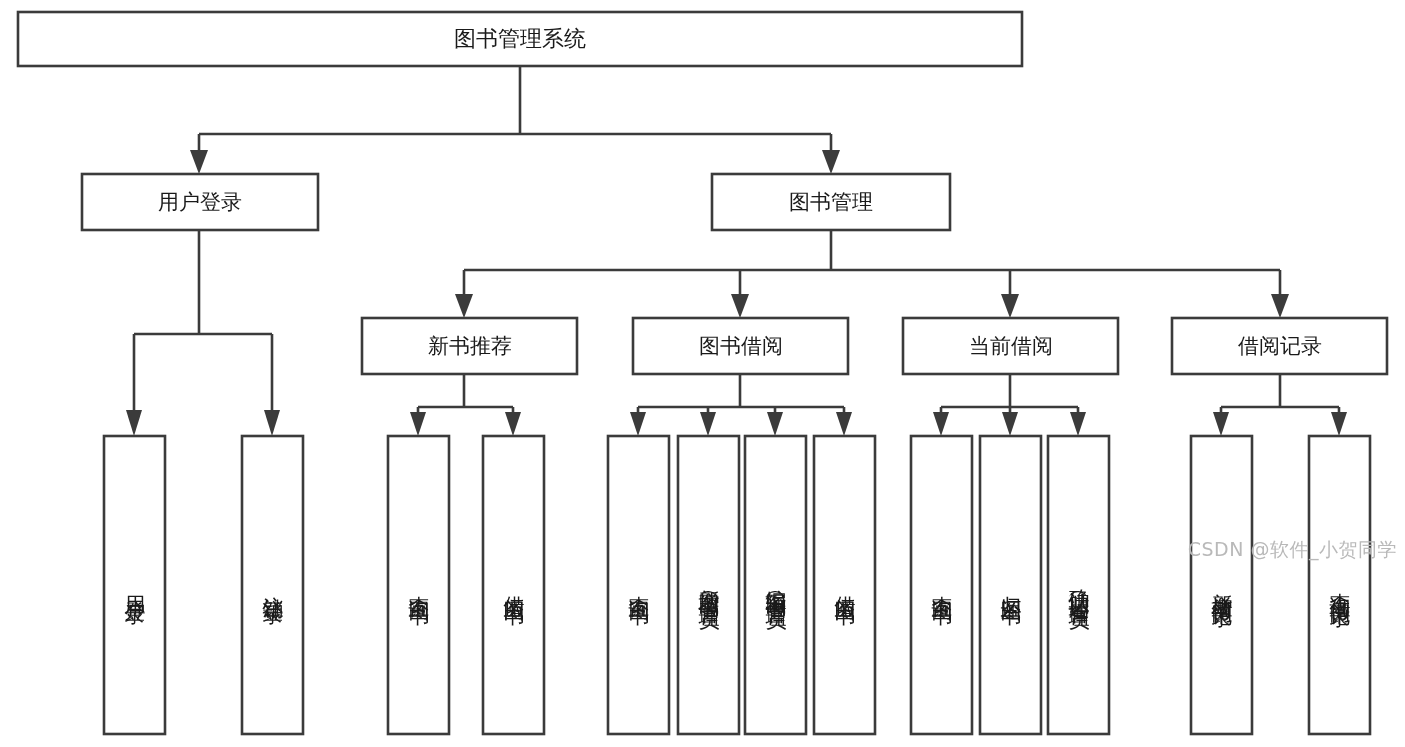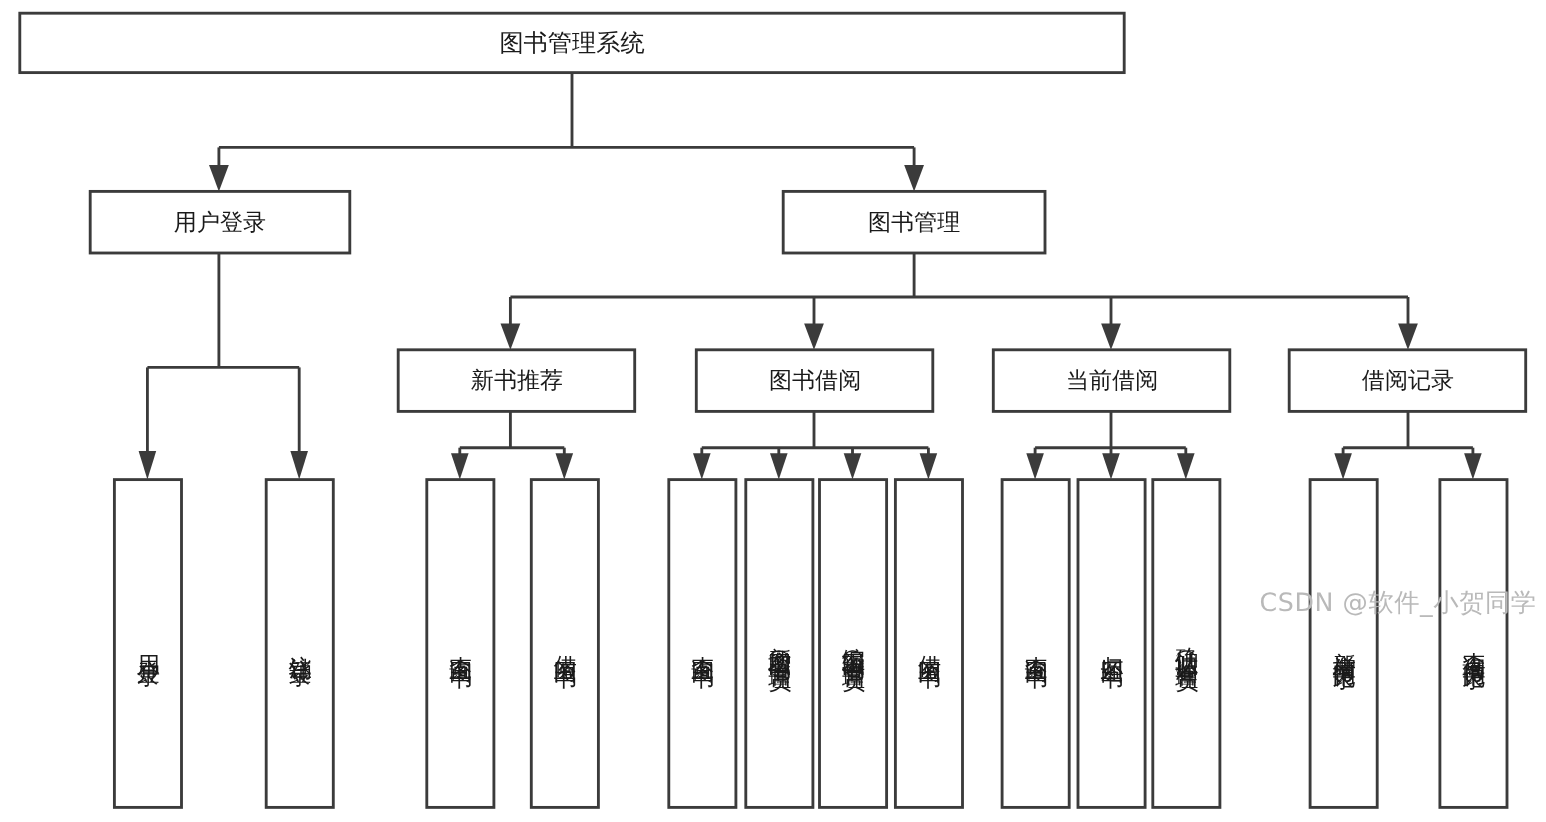--- a/index.html
+++ b/index.html
@@ -72,7 +72,7 @@
     right: 8px;
     bottom: 6px;
     font-family: "DejaVu Sans", "Liberation Sans", sans-serif;
-    font-size: 23px;
+    font-size: 19px;
     color: #b9b9b9;
     white-space: nowrap;
     letter-spacing: 0.5px;

